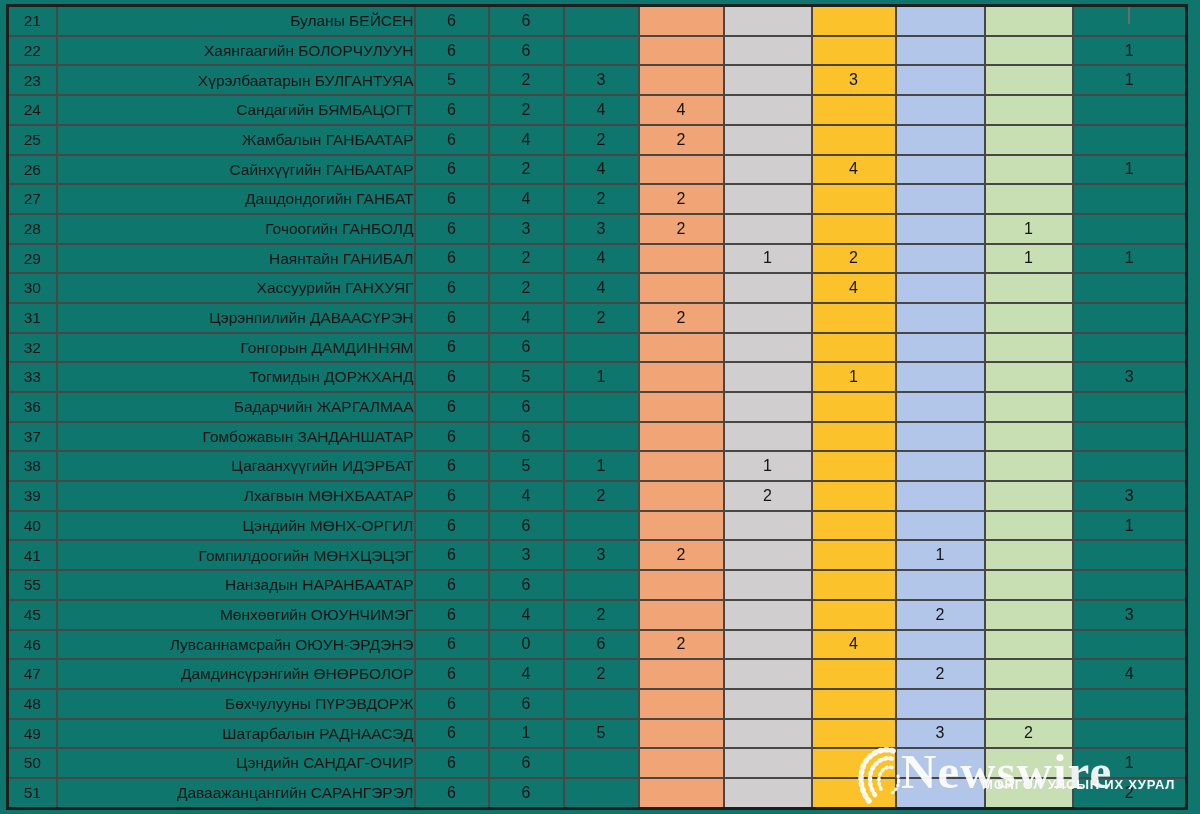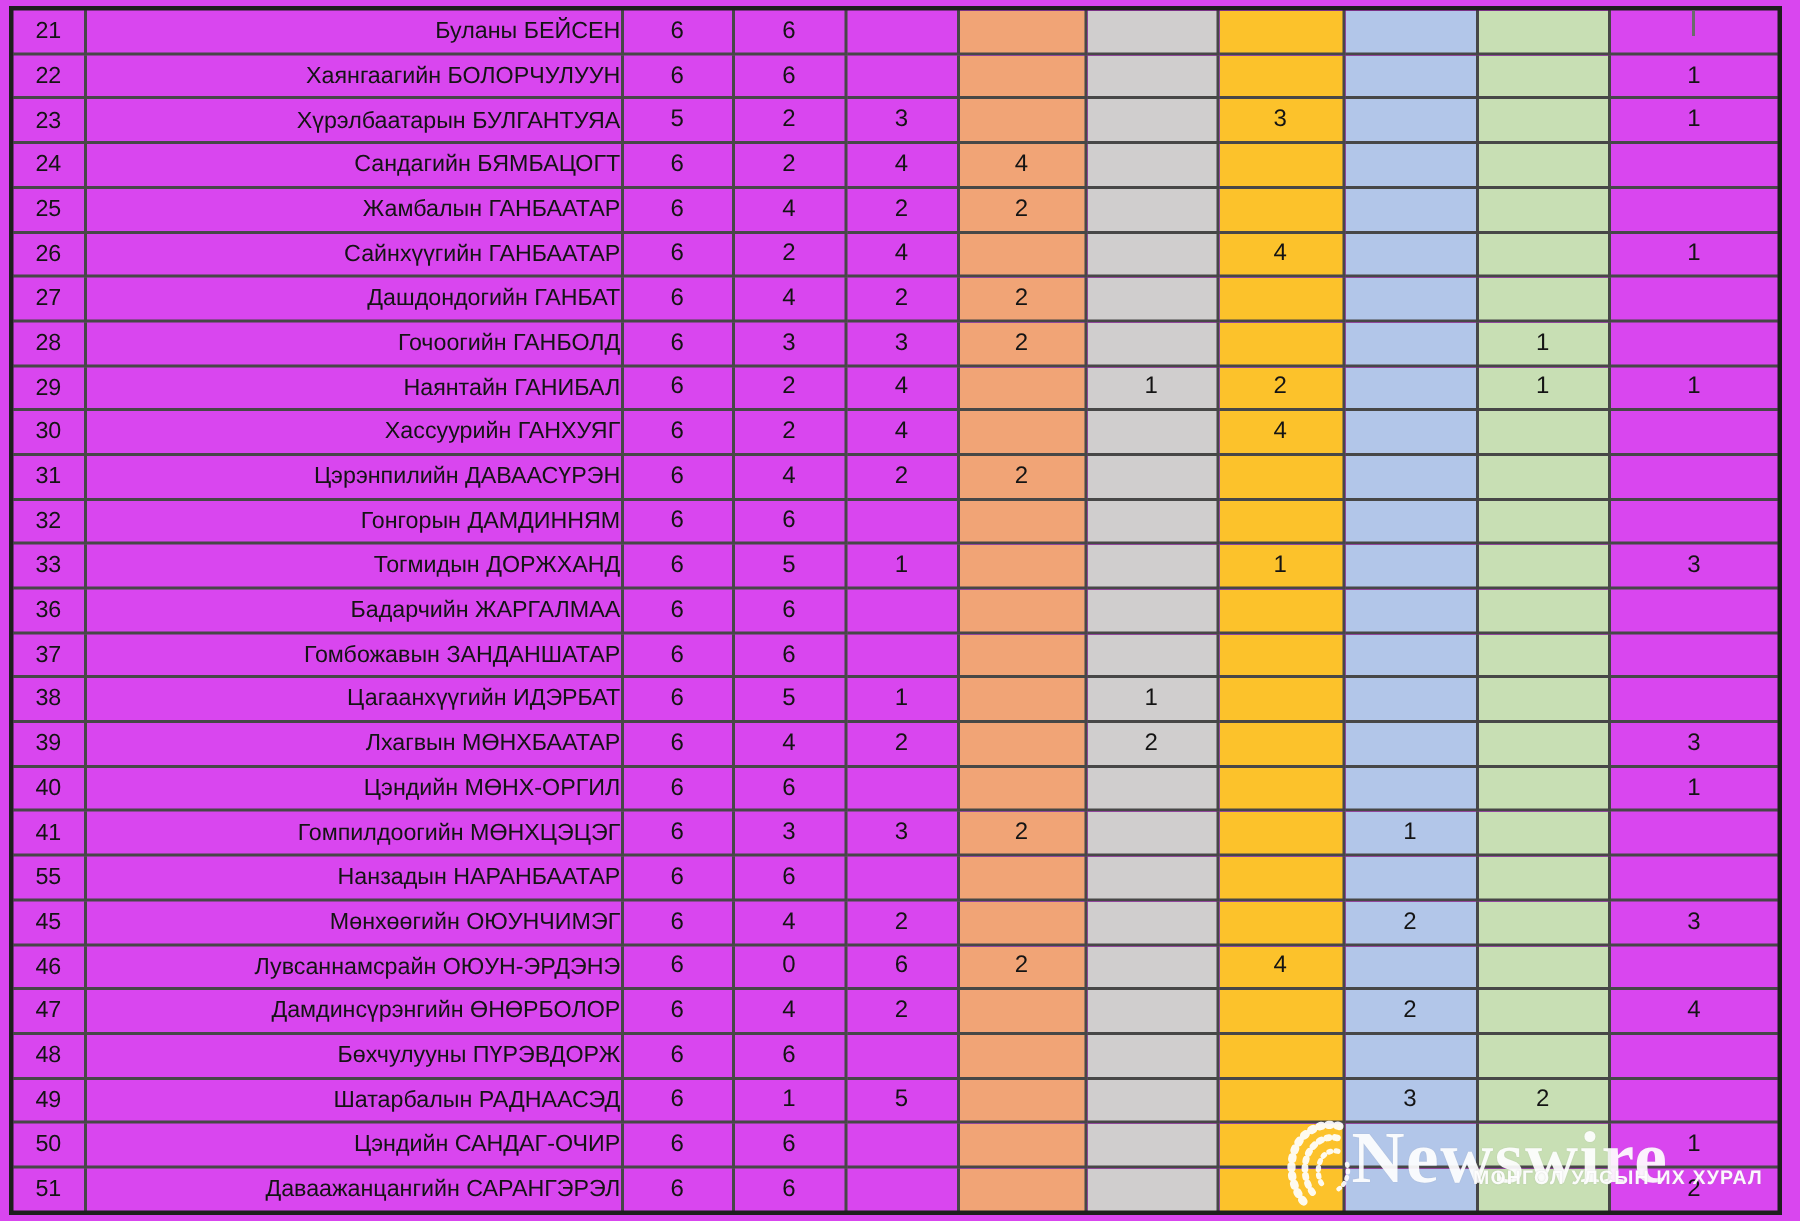--- a/index.html
+++ b/index.html
@@ -4,7 +4,7 @@
 <style>
   html,body{margin:0;padding:0;background:#ffffff;}
   body{width:1200px;height:814px;font-family:"Liberation Sans",sans-serif;}
-  .stage{position:relative;width:1200px;height:814px;overflow:hidden;background:#d946ef;}
+  .stage{position:relative;width:1200px;height:814px;overflow:hidden;background:#0f766e;}
 
   table.grid{
     position:absolute;left:6px;top:4px;

